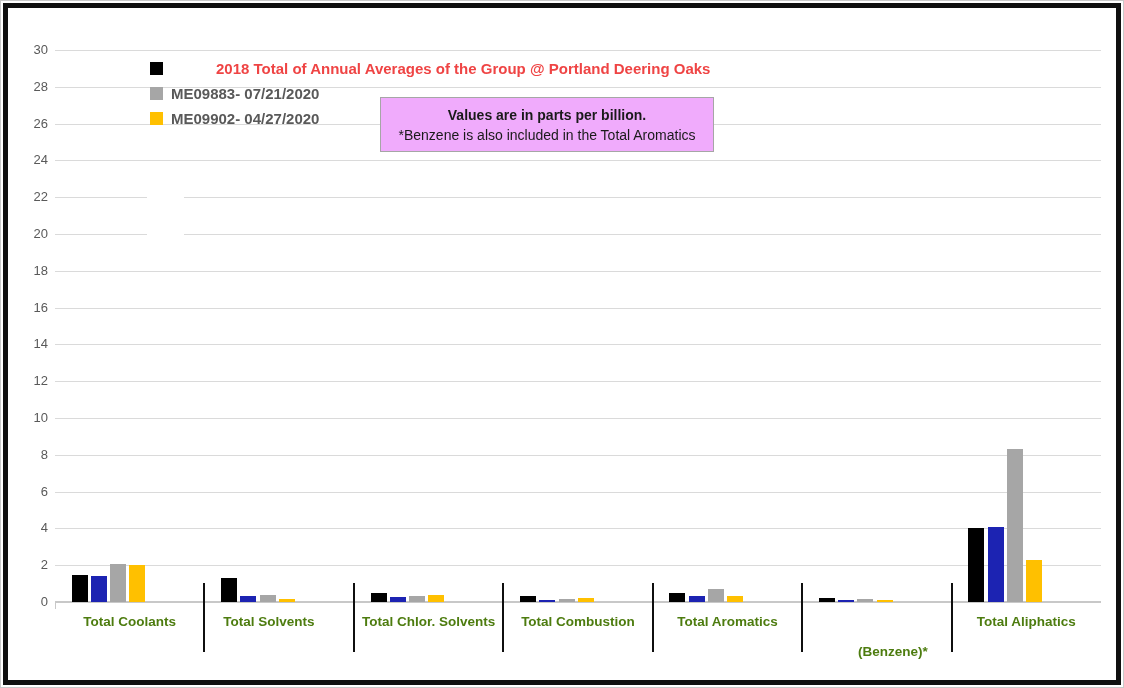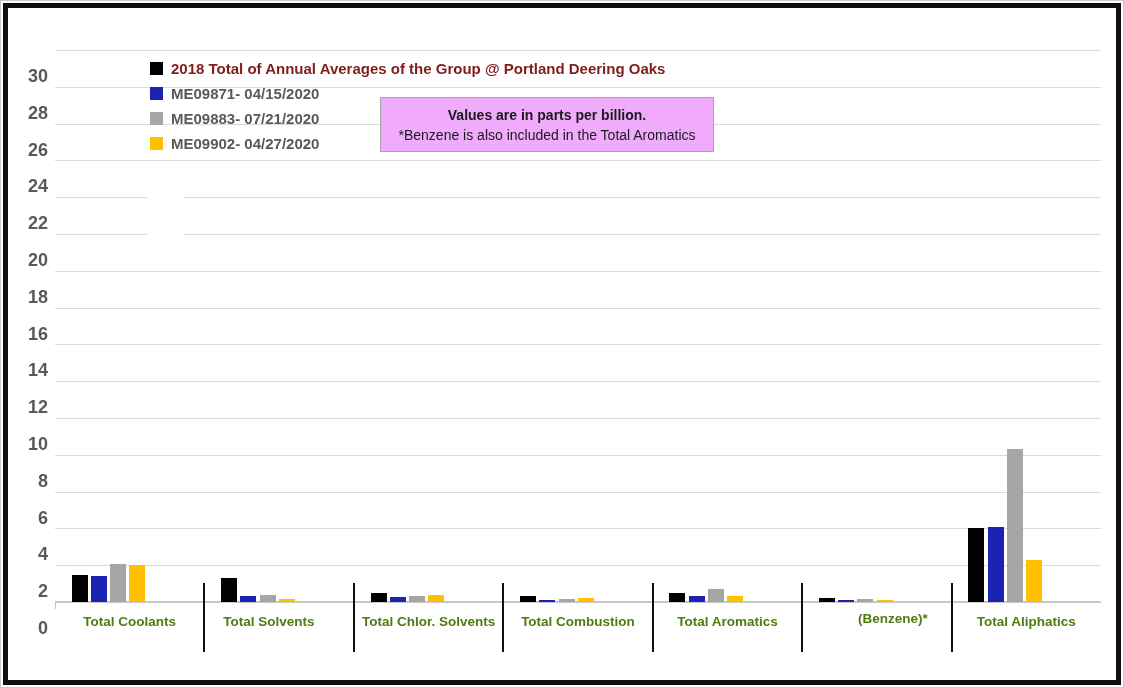--- a/index.html
+++ b/index.html
@@ -16,8 +16,8 @@
   .gridline{position:absolute;height:1px;background:#dadada;z-index:1;}
   .baseline{position:absolute;height:2px;background:#c8c8c8;z-index:2;}
   .ytick-label{
-    position:absolute;width:30px;text-align:right;font-size:18px;font-weight:bold;
-    color:#595959;z-index:3;margin-top:24px;
+    position:absolute;width:30px;text-align:right;font-size:13px;font-weight:normal;
+    color:#595959;z-index:3;
   }
   .axis-tick{position:absolute;width:1px;height:7px;background:#c8c8c8;z-index:2;}
   .white-patch{position:absolute;background:#ffffff;z-index:4;}

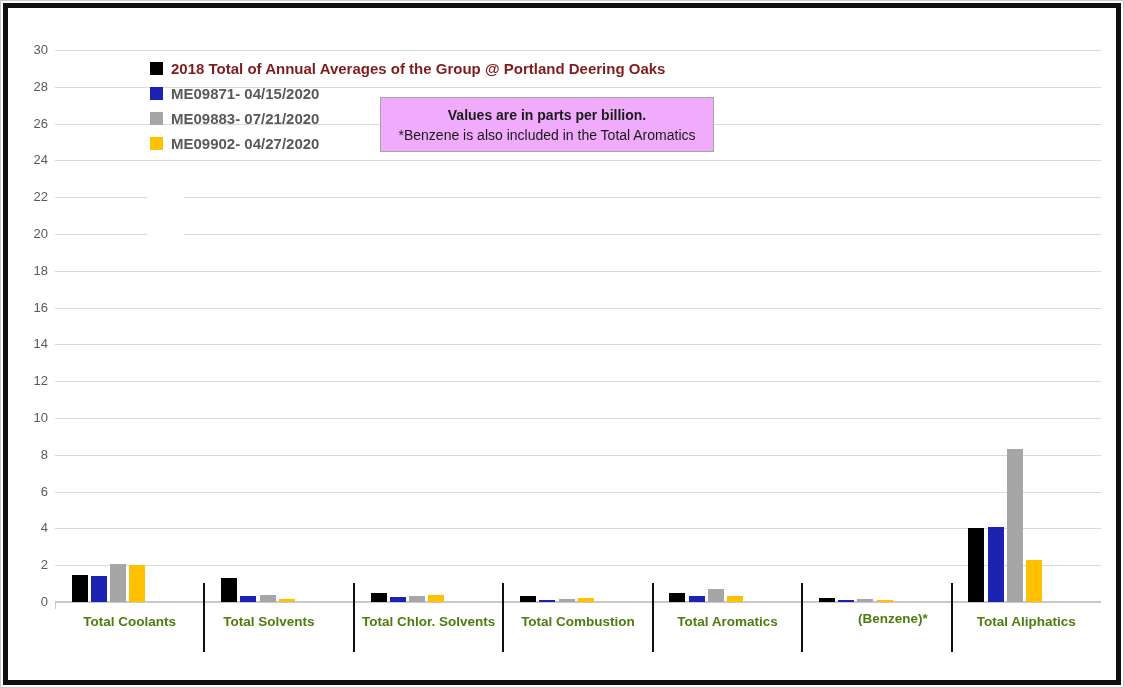--- a/index.html
+++ b/index.html
@@ -25,7 +25,7 @@
   .legend-row{display:flex;align-items:center;gap:8px;height:17px;}
   .legend-swatch{width:13px;height:13px;flex:0 0 13px;}
   .legend-label{font-size:15px;font-weight:bold;color:#595959;white-space:nowrap;}
-  .legend-row:first-child .legend-label{color:#7f1d1d;}
+  .legend-row:first-child .legend-label{color:#ef4444;margin-left:45px;}
   .note-box{
     position:absolute;left:380px;top:97px;width:332px;height:53px;
     background:#f0abfc;border:1px solid #a6a6a6;z-index:6;

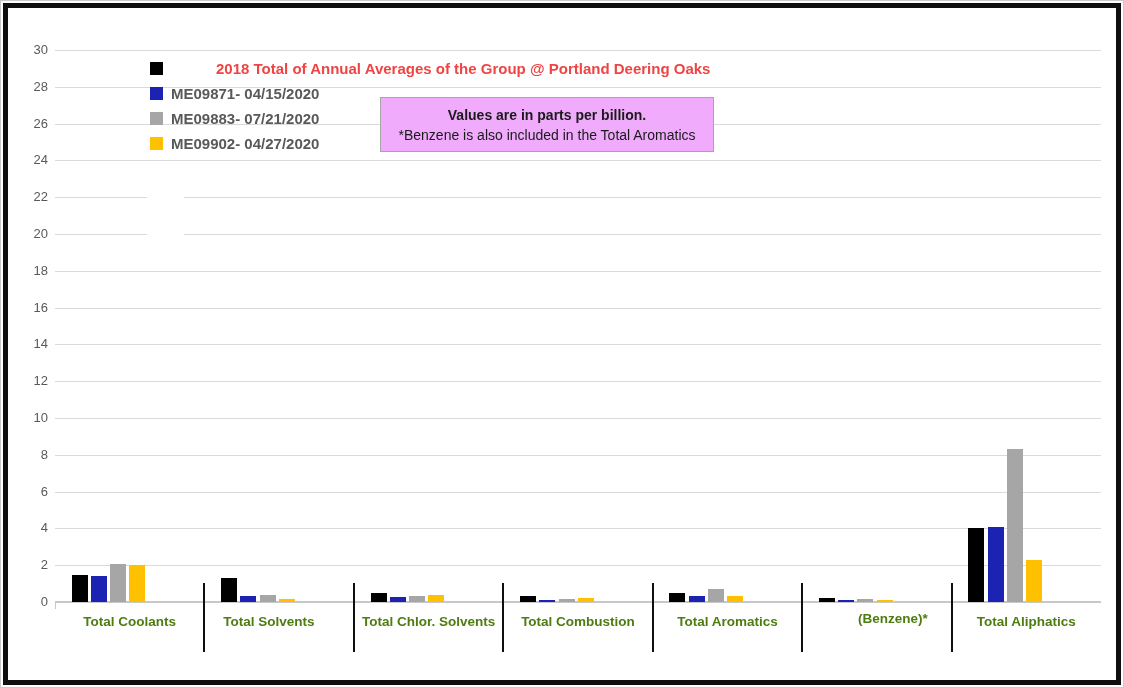--- a/index.html
+++ b/index.html
@@ -132,10 +132,6 @@
         <span class="legend-label">2018 Total of Annual Averages of the Group @ Portland Deering Oaks</span>
       </div>
       <div class="legend-row">
-        <span class="legend-swatch" style="background: rgb(28, 35, 178);"></span>
-        <span class="legend-label">ME09871- 04/15/2020</span>
-      </div>
-      <div class="legend-row">
         <span class="legend-swatch" style="background: rgb(166, 166, 166);"></span>
         <span class="legend-label">ME09883- 07/21/2020</span>
       </div>

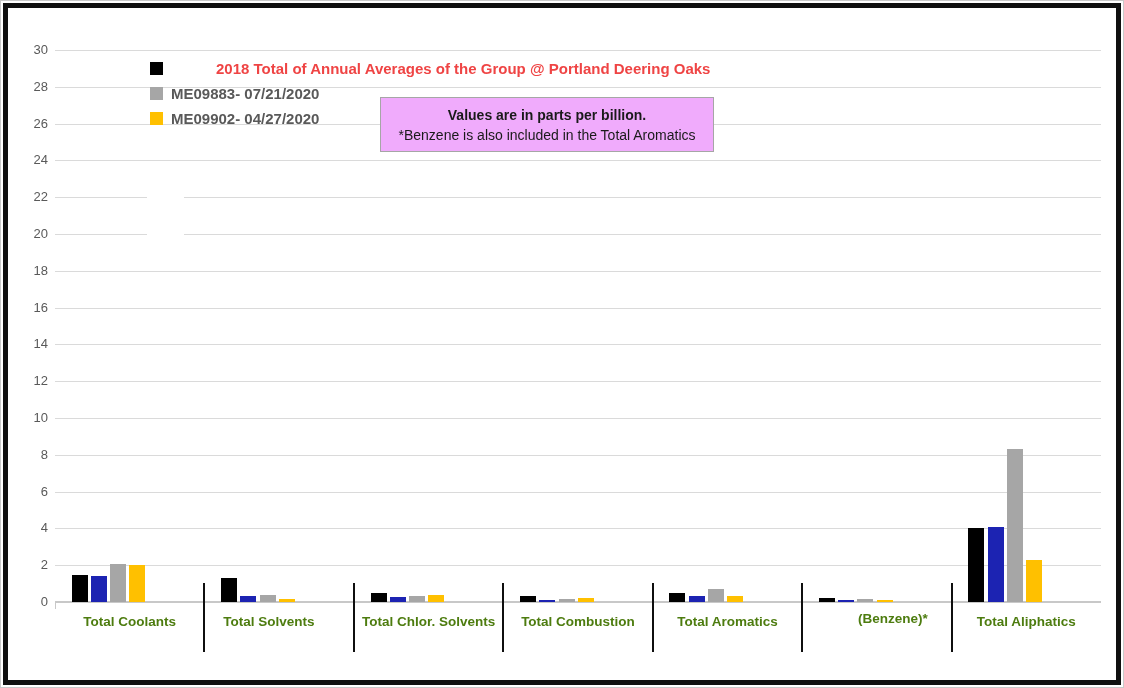--- a/index.html
+++ b/index.html
@@ -110,7 +110,7 @@
       <div class="bar" style="left: 838.107px; top: 600.16px; height: 1.84px; background: rgb(28, 35, 178);"></div>
       <div class="bar" style="left: 857.357px; top: 599.24px; height: 2.76px; background: rgb(166, 166, 166);"></div>
       <div class="bar" style="left: 876.607px; top: 600.16px; height: 1.84px; background: rgb(255, 192, 0);"></div>
-      <div class="cat-label" style="left: 801.857px; top: 611px; padding-left: 16px;">(Benzene)*</div>
+      <div class="cat-label" style="left: 801.857px; top: 644px; padding-left: 16px;">(Benzene)*</div>
       <div class="bar" style="left: 968.286px; top: 528.4px; height: 73.6px; background: rgb(0, 0, 0);"></div>
       <div class="bar" style="left: 987.536px; top: 526.56px; height: 75.44px; background: rgb(28, 35, 178);"></div>
       <div class="bar" style="left: 1006.79px; top: 449.28px; height: 152.72px; background: rgb(166, 166, 166);"></div>

